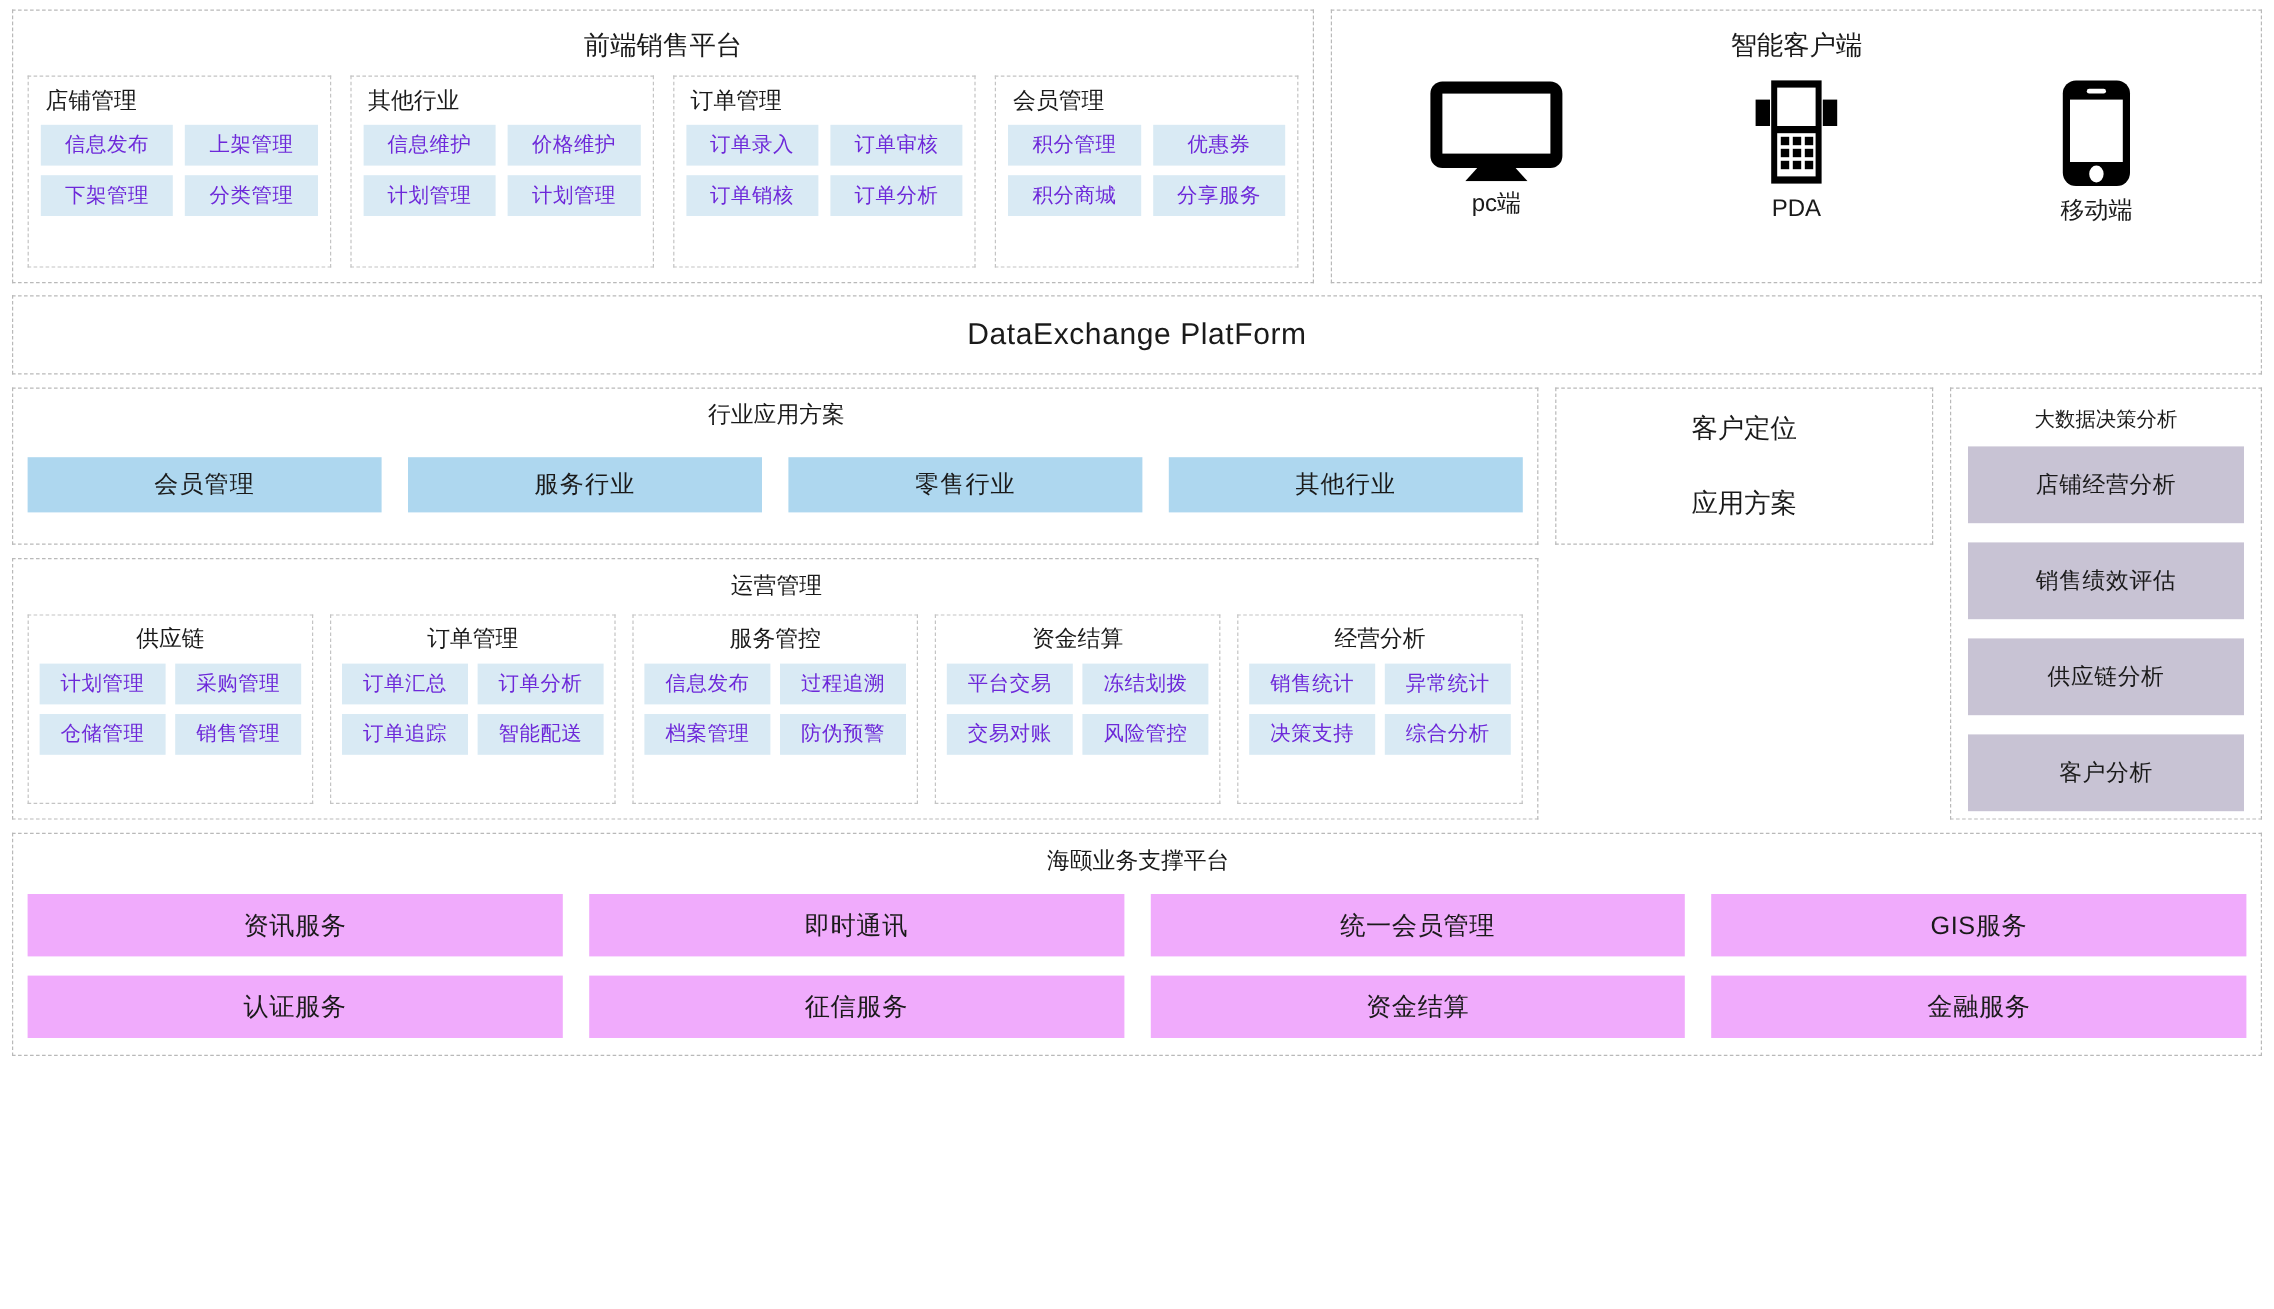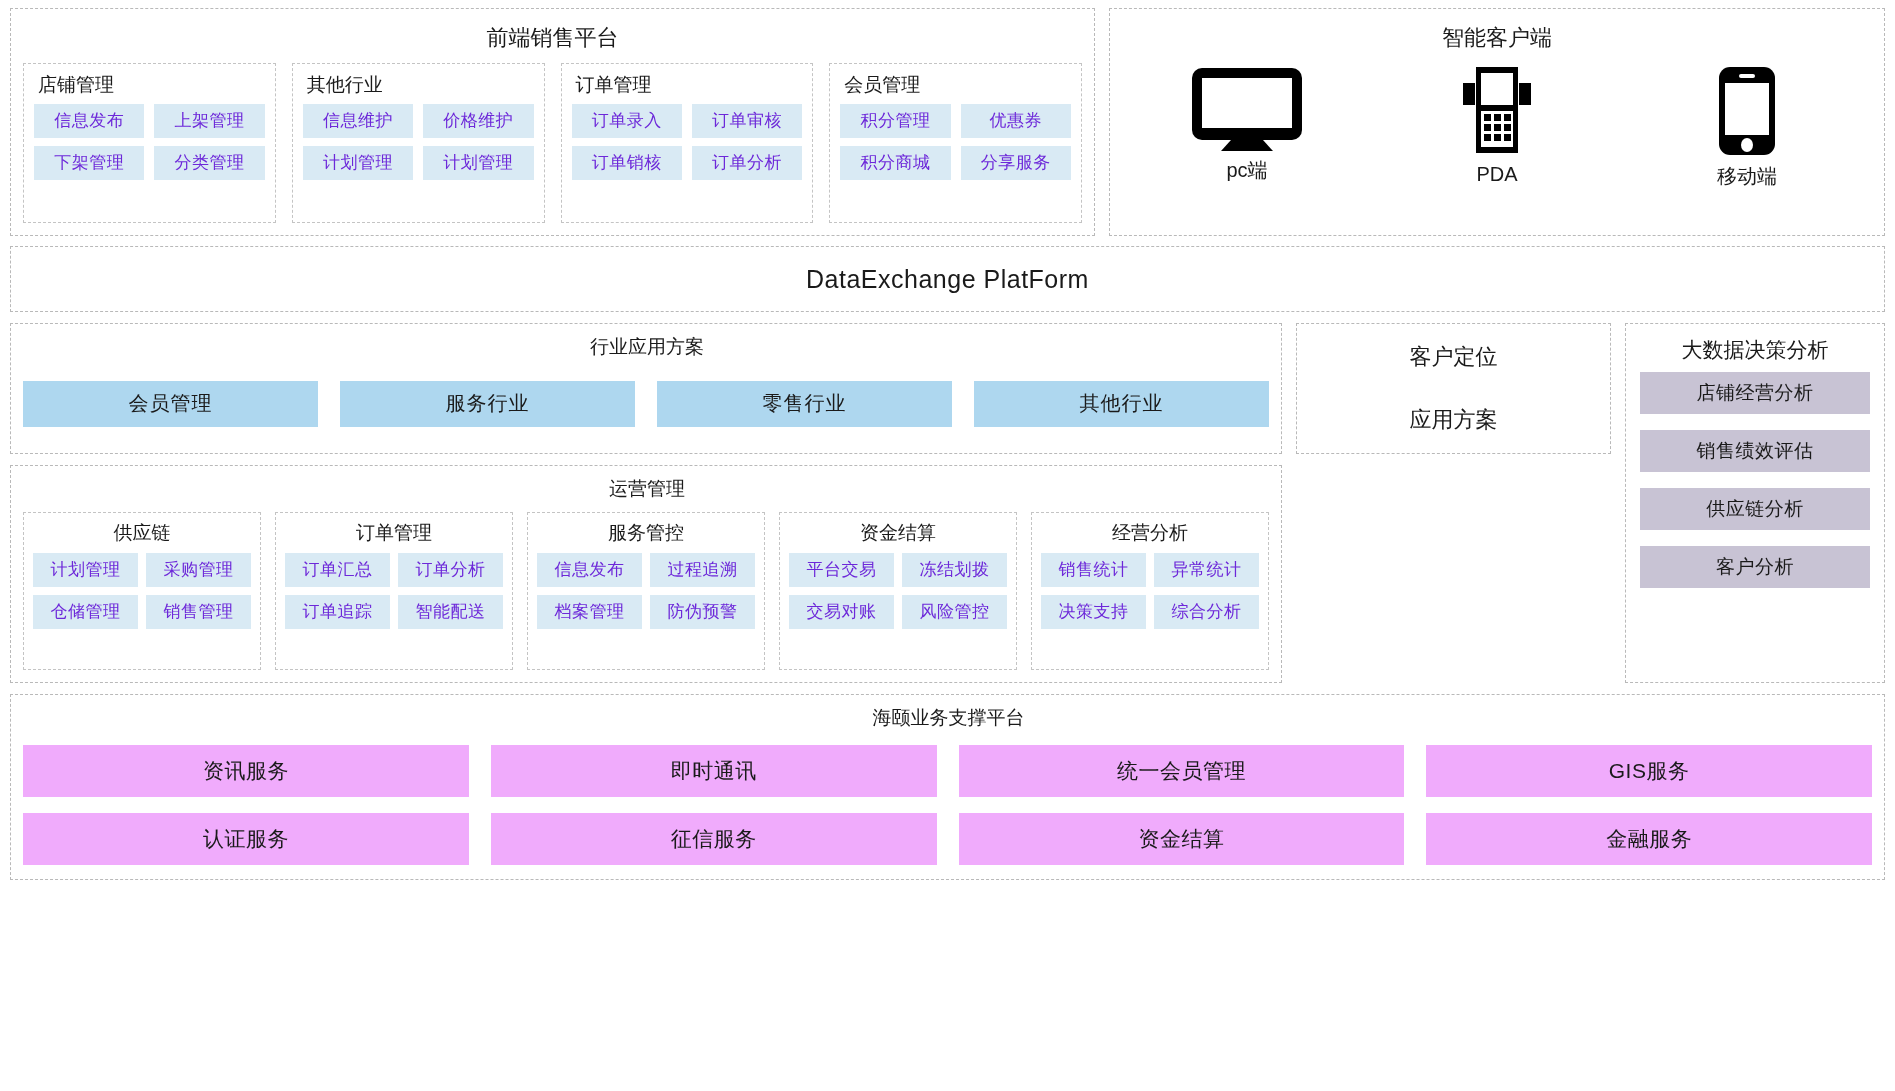--- a/index.html
+++ b/index.html
@@ -64,7 +64,7 @@
   .mid-line{font-size:22px;line-height:46px;text-align:center;}
 
   .col-right{flex:0 0 260px;display:flex;flex-direction:column;padding:8px 14px 12px 14px;}
-  .bd-title{text-align:center;font-size:21px;line-height:28px;padding:4px 0 6px 0;}
+  .bd-title{text-align:center;font-size:17px;line-height:28px;padding:4px 0 6px 0;}
   .bd-list{display:flex;flex-direction:column;gap:16px;flex:1 1 auto;justify-content:flex-start;padding-top:2px;}
   .bd-chip{
     background:#c8c3d4;height:42px;

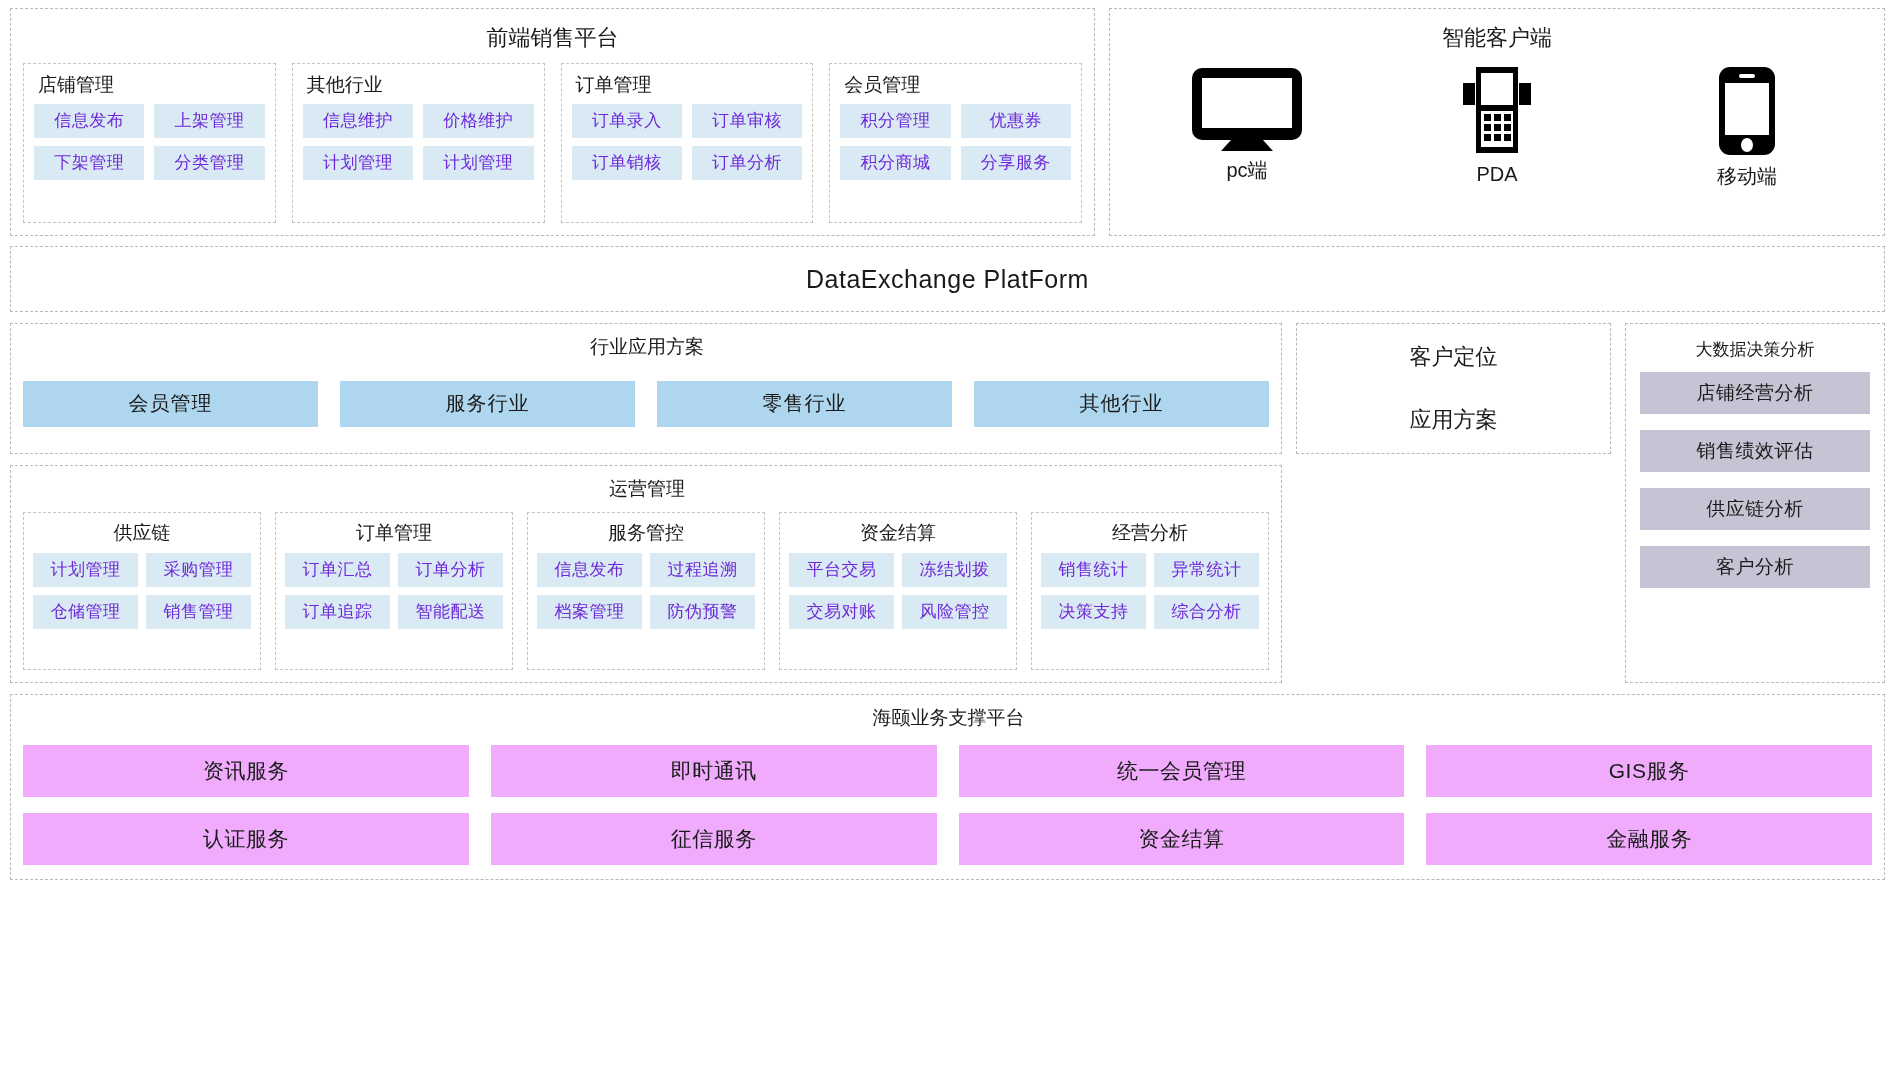--- a/index.html
+++ b/index.html
@@ -67,7 +67,7 @@
   .bd-title{text-align:center;font-size:17px;line-height:28px;padding:4px 0 6px 0;}
   .bd-list{display:flex;flex-direction:column;gap:16px;flex:1 1 auto;justify-content:flex-start;padding-top:2px;}
   .bd-chip{
-    background:#c8c3d4;height:42px;
+    background:#c8c3d4;height:64px;
     display:flex;align-items:center;justify-content:center;
     font-size:19px;letter-spacing:.5px;
   }

